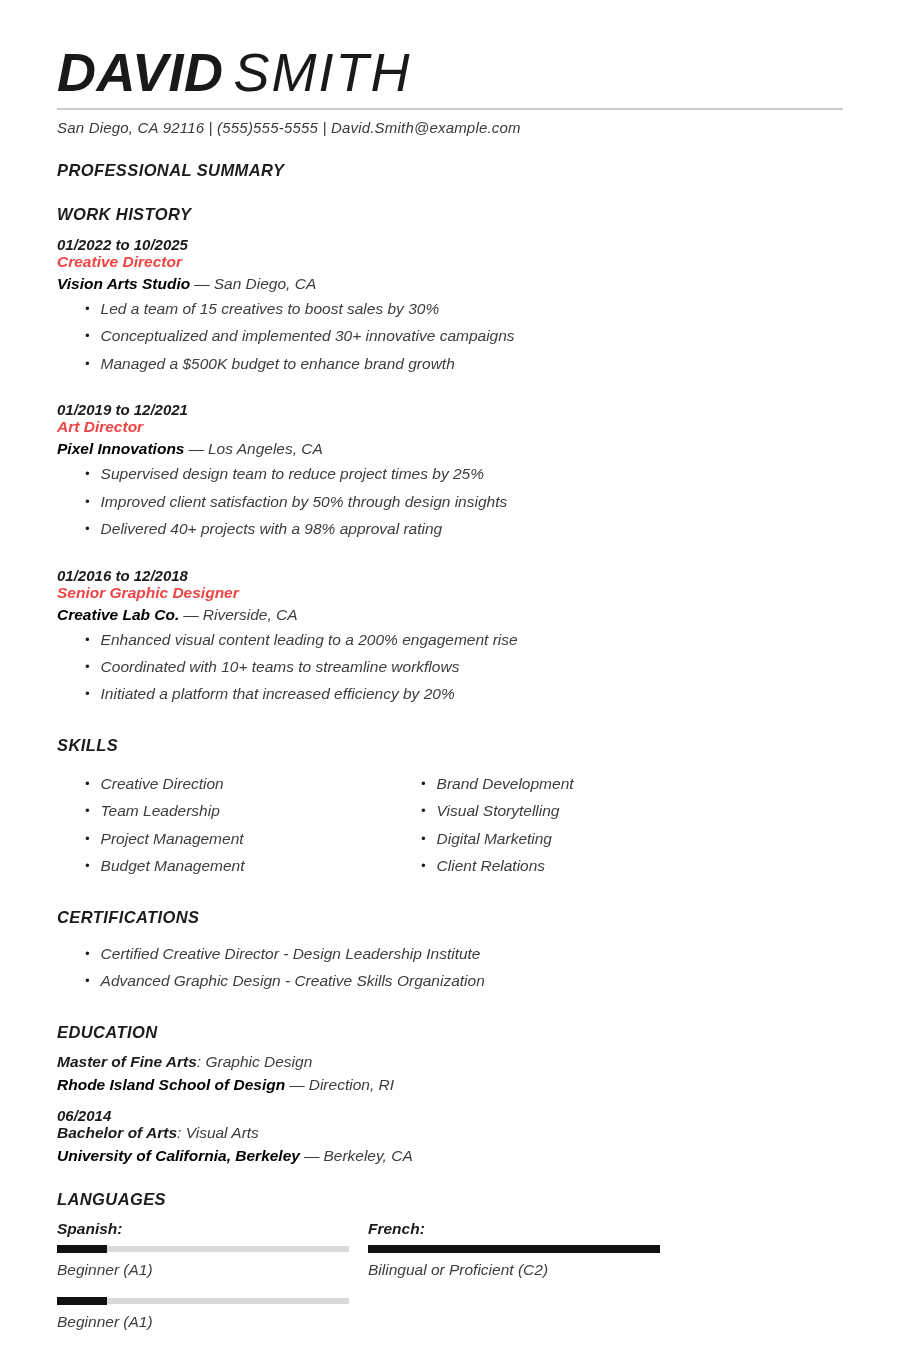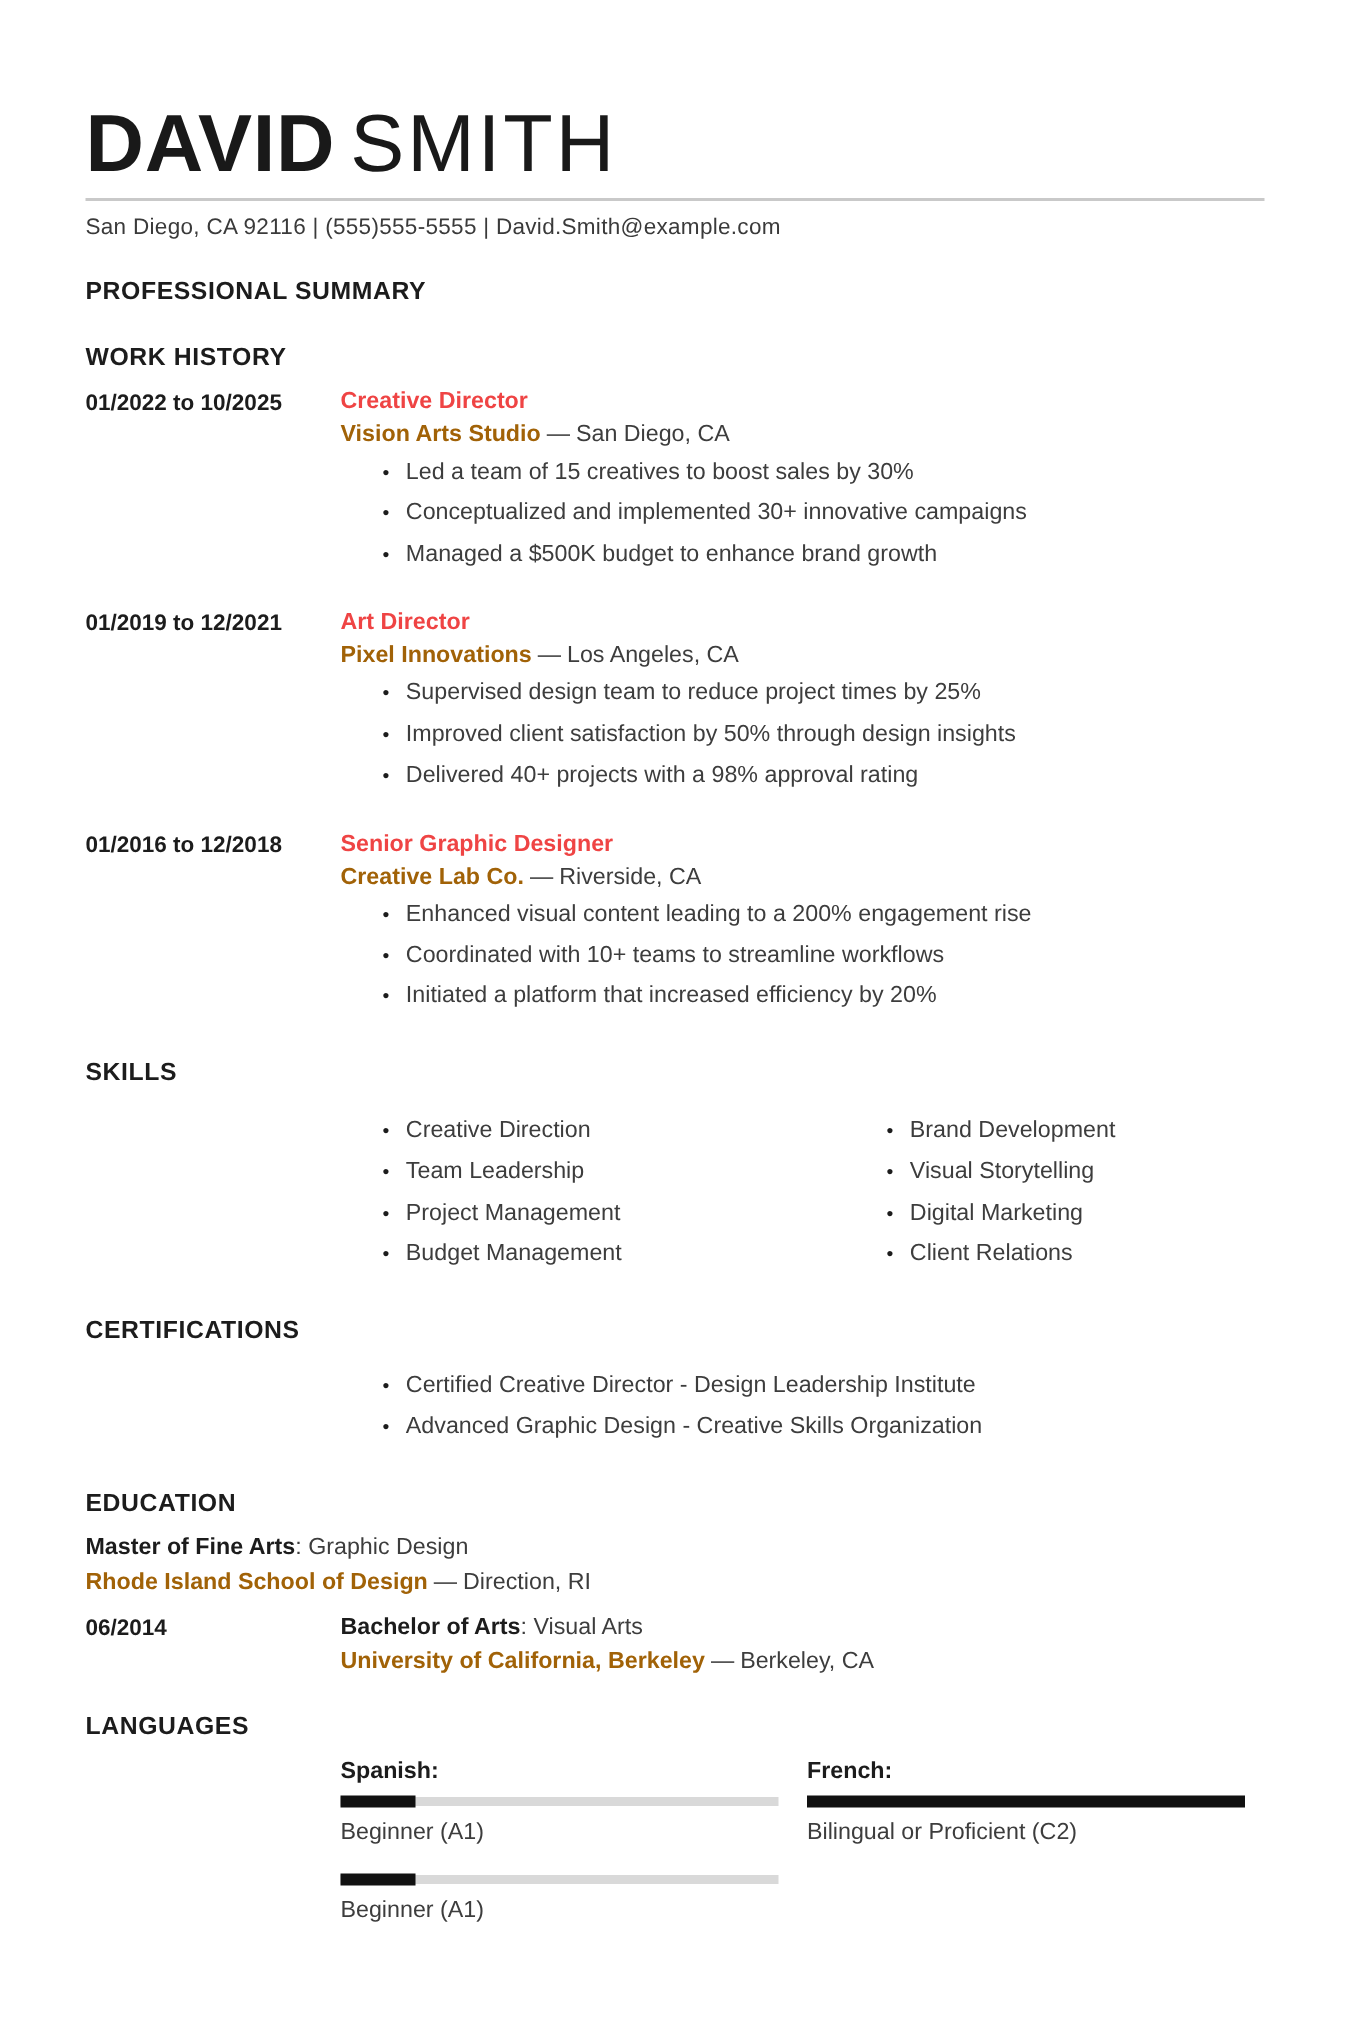--- a/index.html
+++ b/index.html
@@ -10,7 +10,7 @@
     color: #3d3d3d;
     -webkit-font-smoothing: antialiased;
   }
-  .page { width: 900px; height: 1035px; padding: 68px 57px 0 57px; }
+  .page { width: 900px; height: 1035px; padding: 44px 57px 0 57px; font-style: italic; }
 
   
   .name { font-size: 54px; line-height: 1.05; color: #191919; letter-spacing: 0.5px; white-space: nowrap; }

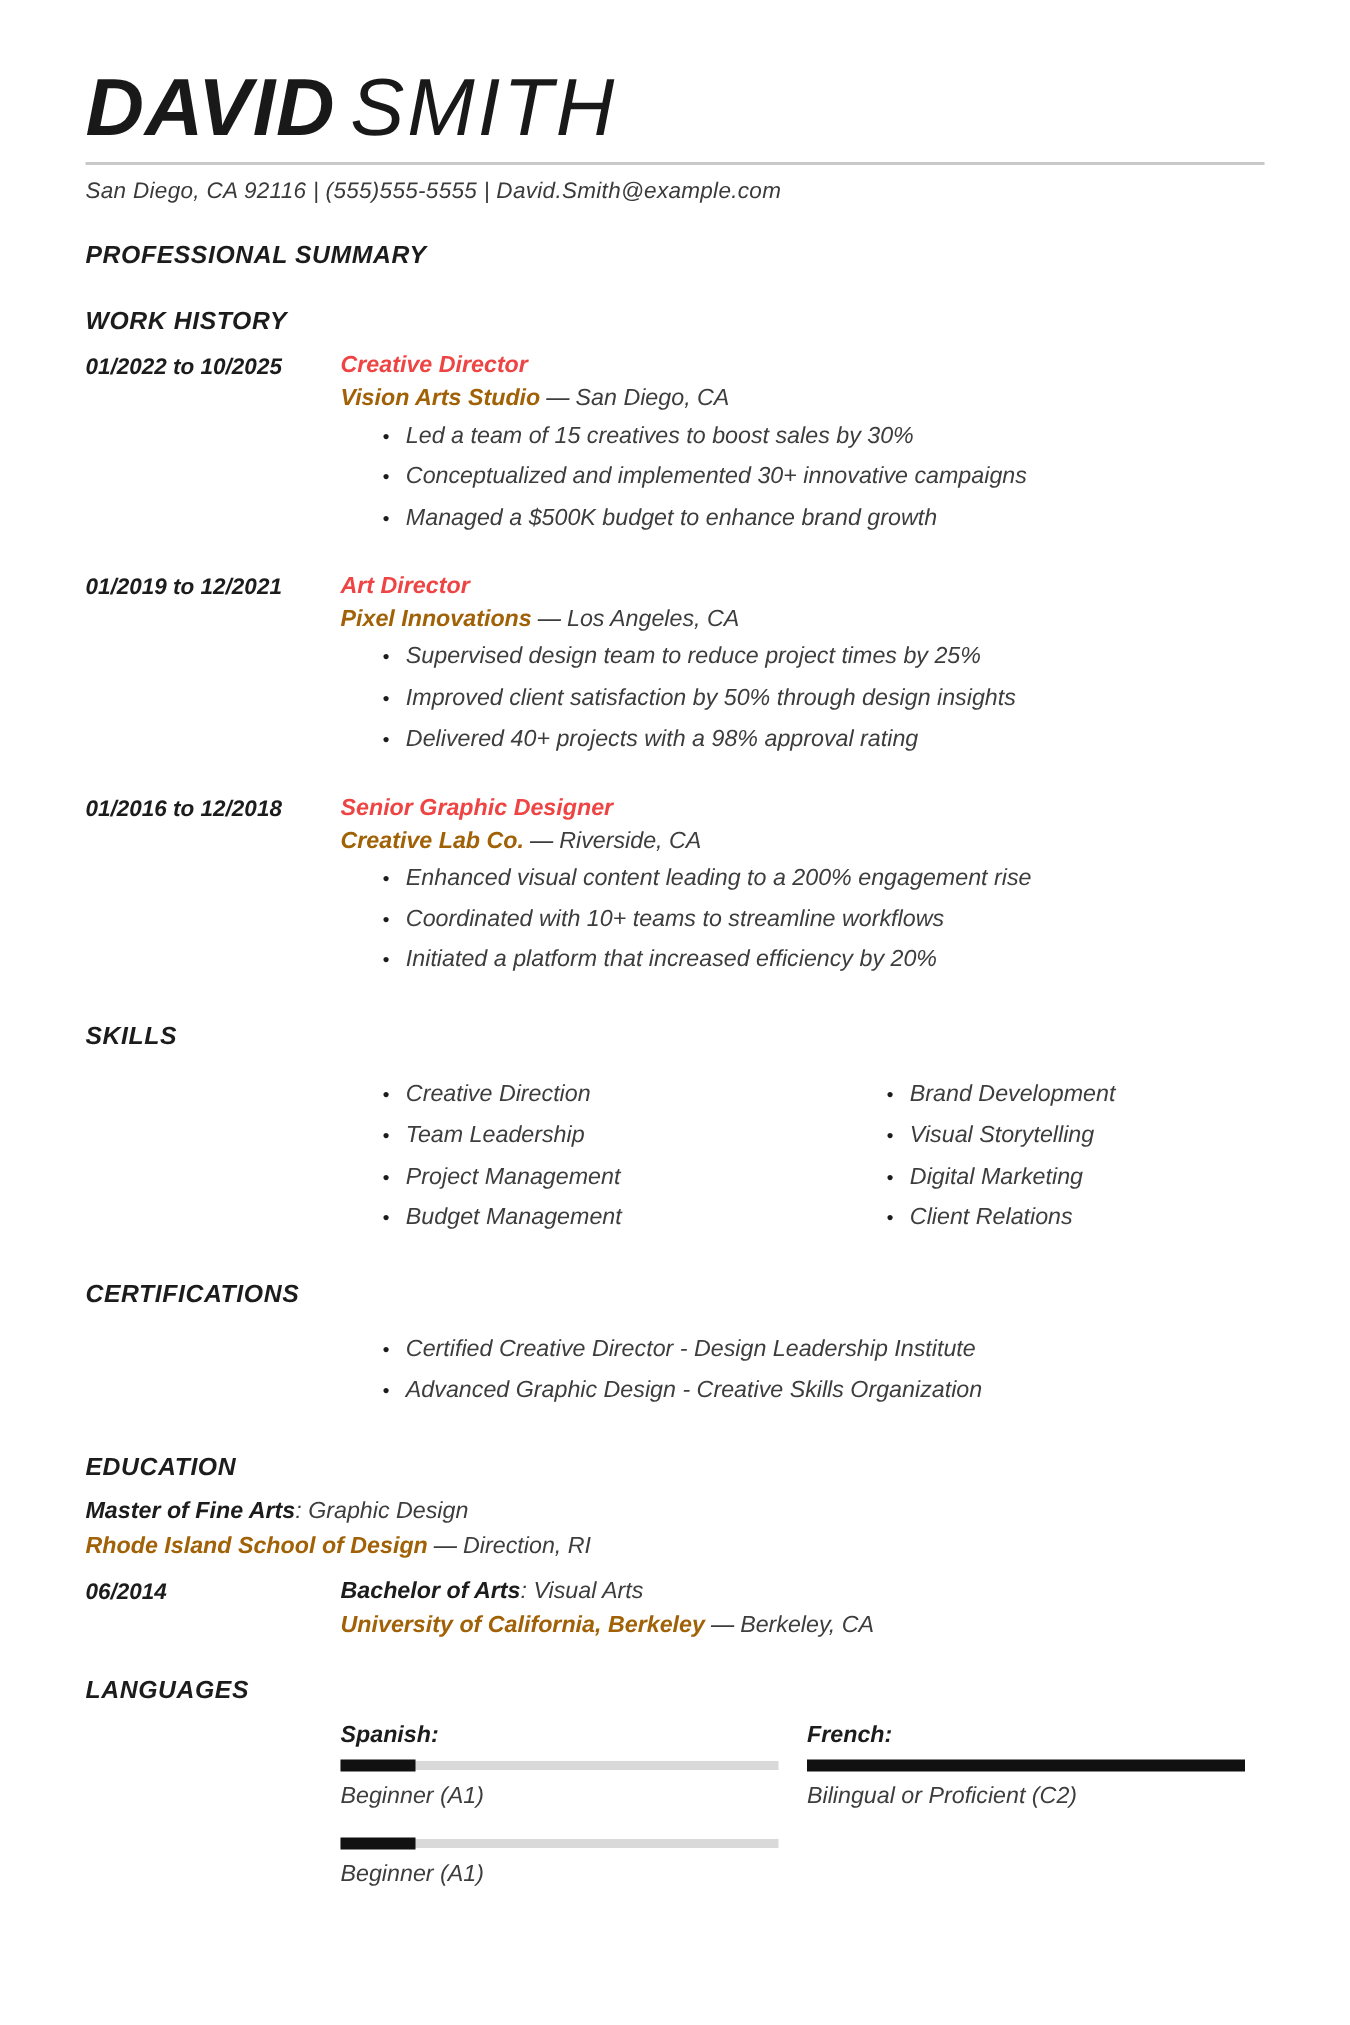--- a/index.html
+++ b/index.html
@@ -28,7 +28,7 @@
   .body-text { font-size: 15.5px; line-height: 1.5; color: #3d3d3d; max-width: 786px; }
 
   
-  .row { display: flex; }
+  .row { display: flex; flex-direction: column; }
   .gutter { width: 170px; flex-shrink: 0; }
   .content { flex: 1; min-width: 0; }
   .dates { font-size: 15px; font-weight: 700; color: #1c1c1c; padding-top: 1px; }

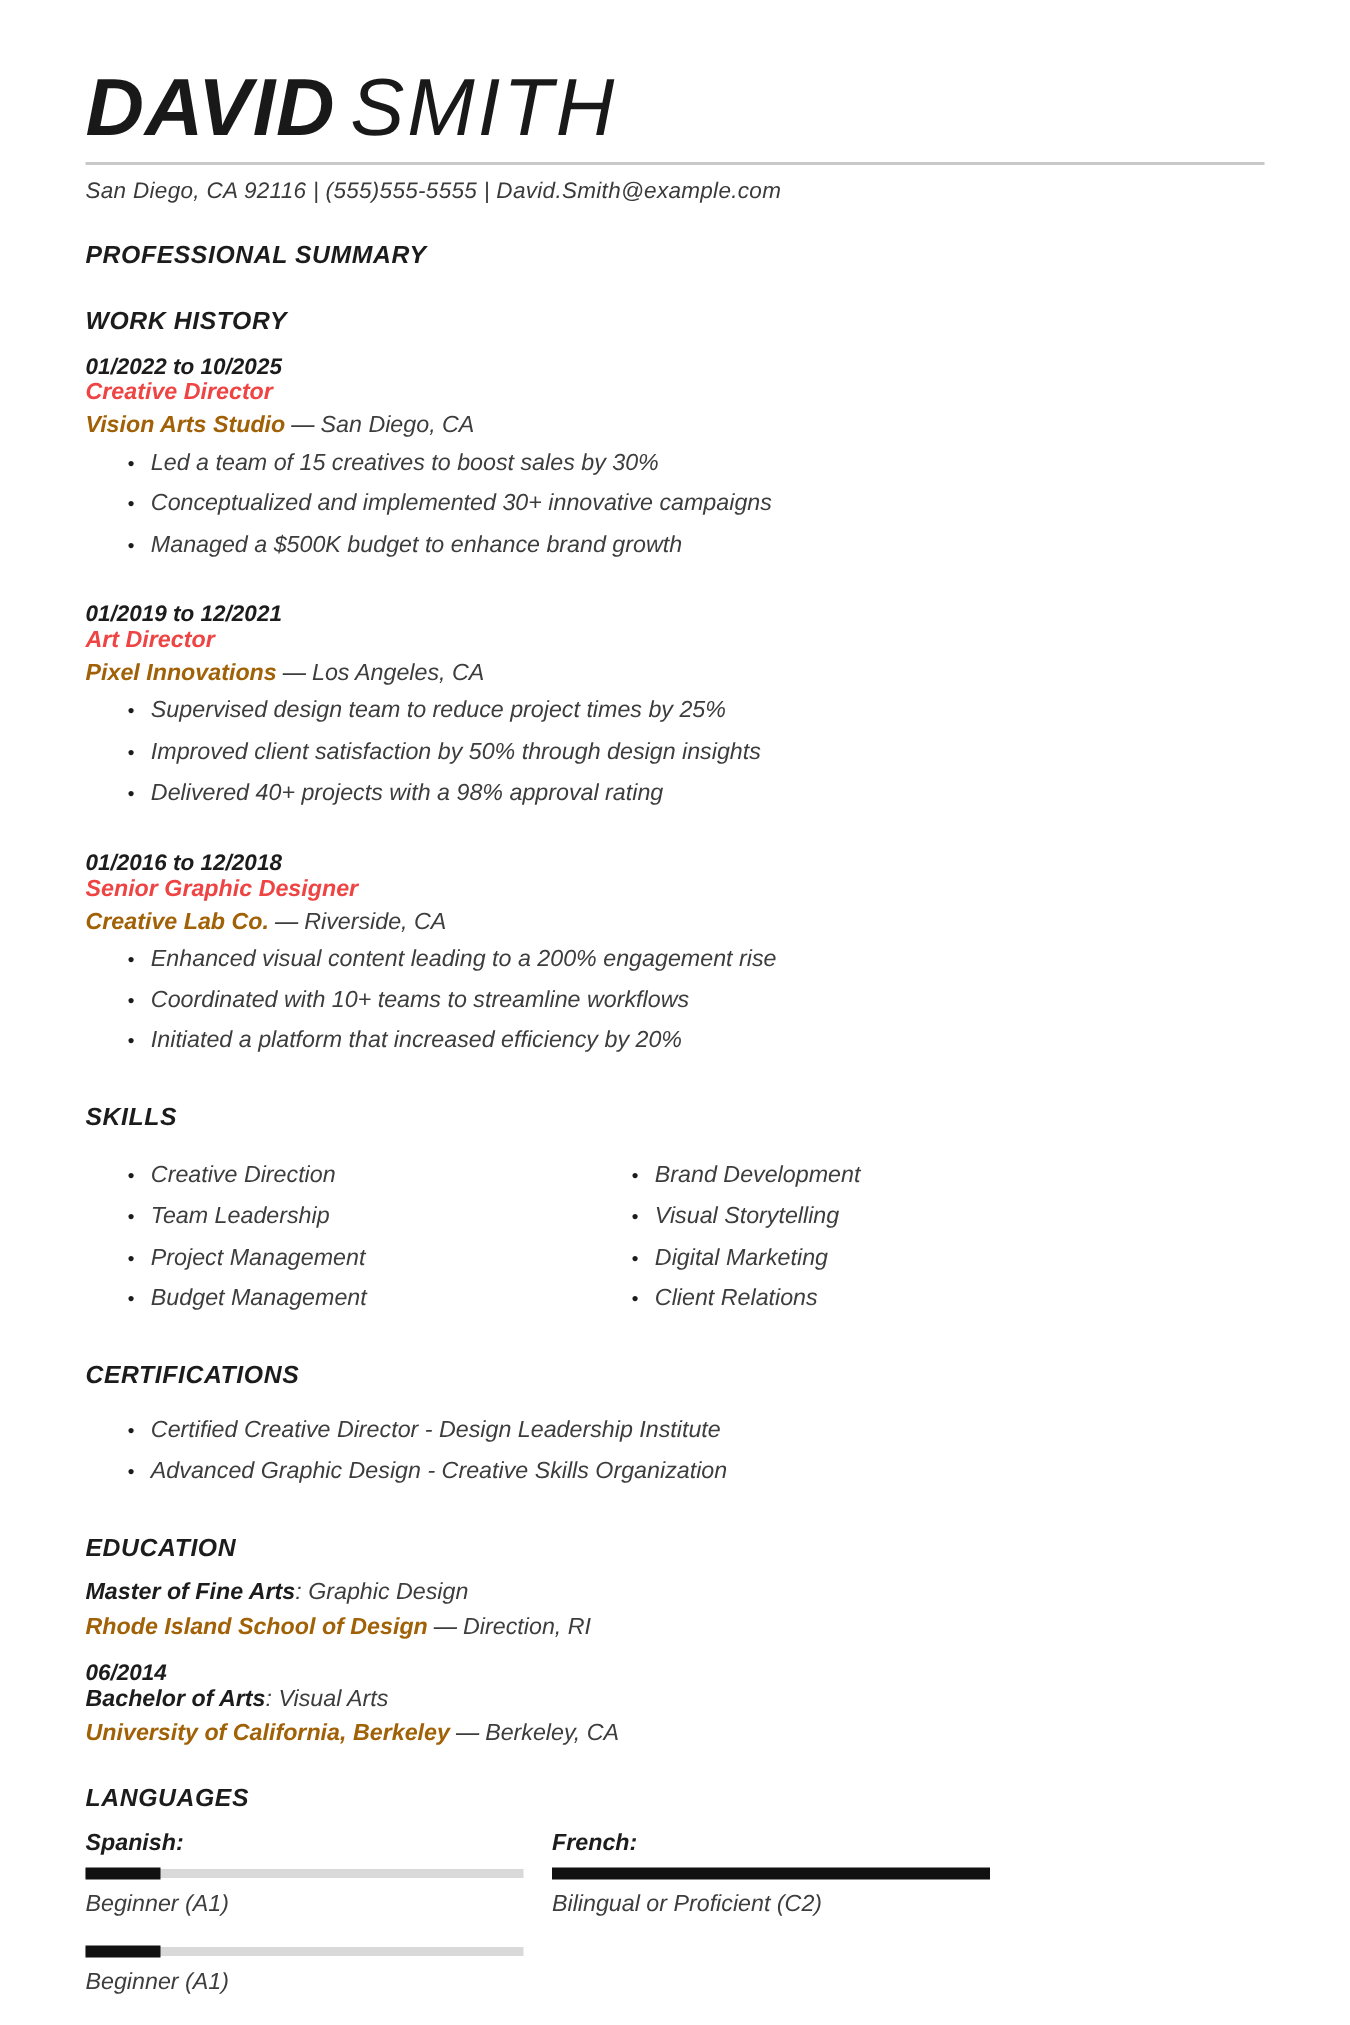--- a/index.html
+++ b/index.html
@@ -37,7 +37,7 @@
   .job { margin-bottom: 20px; }
   .job-title { font-size: 15.5px; font-weight: 700; color: #ef4444; margin-bottom: 4px; }
   .job-company-line { font-size: 15.5px; margin-bottom: 4px; }
-  .company, .school { font-weight: 700; color: #a16207; }
+  .company, .school { font-weight: 700; color: #000000; }
   .dash { color: #3d3d3d; padding: 0 4px; }
 
   ul.bullets { list-style: none; margin: 2px 0 0 0; padding: 0 0 0 28px; }

